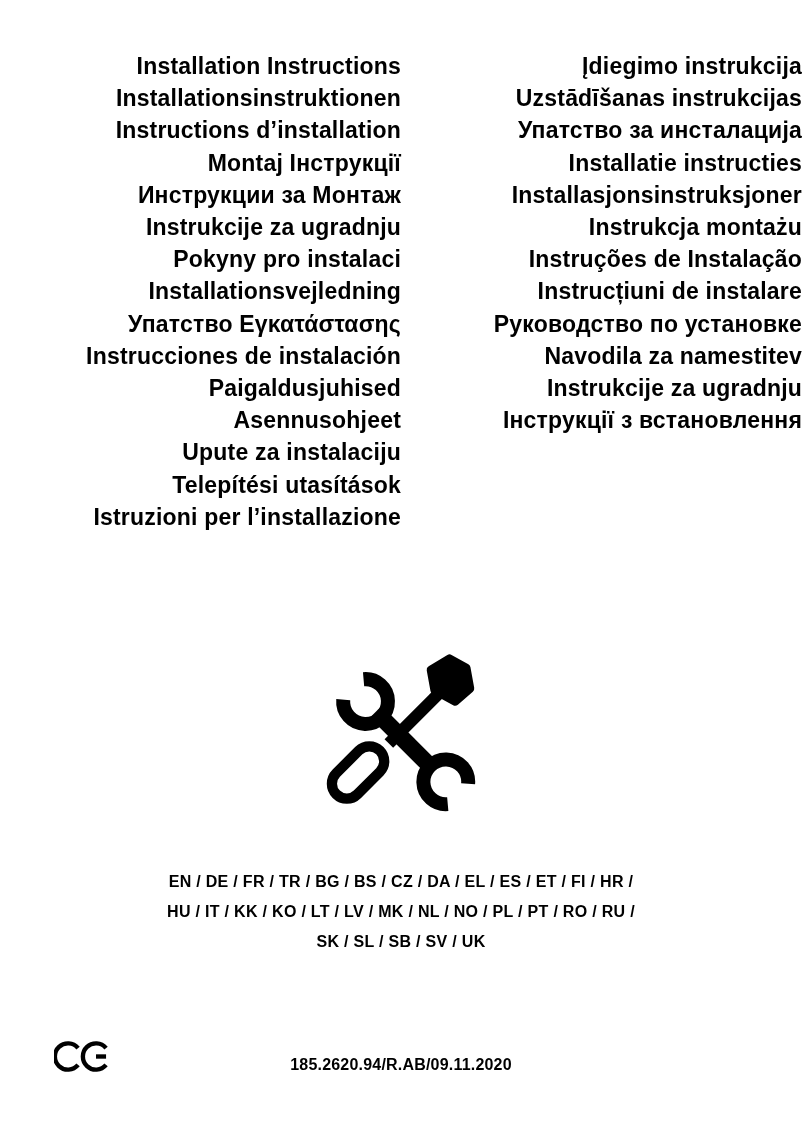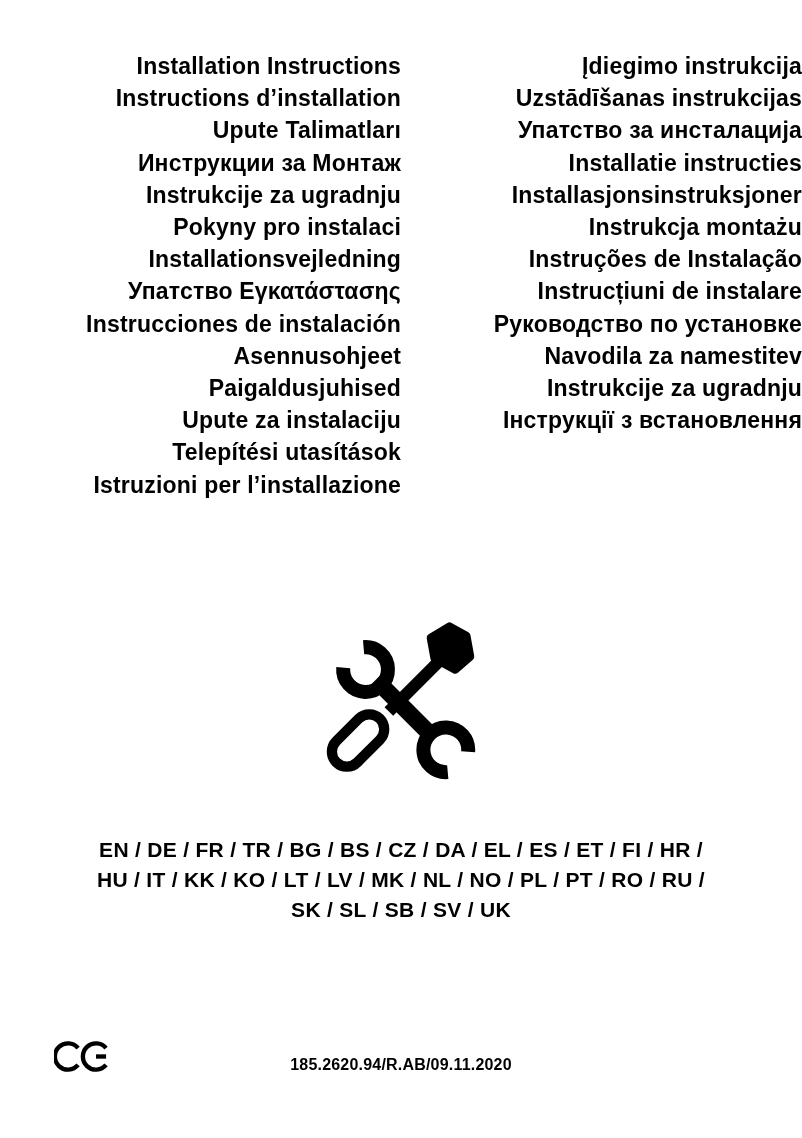--- a/index.html
+++ b/index.html
@@ -67,6 +67,7 @@
 <div class="titles">
   <div class="title-col">
     <div>Installation Instructions</div>
+    <div>Installationsinstruktionen</div>
     <div>Instructions d’installation</div>
     <div>Upute Talimatları</div>
     <div>Инструкции за Монтаж</div>

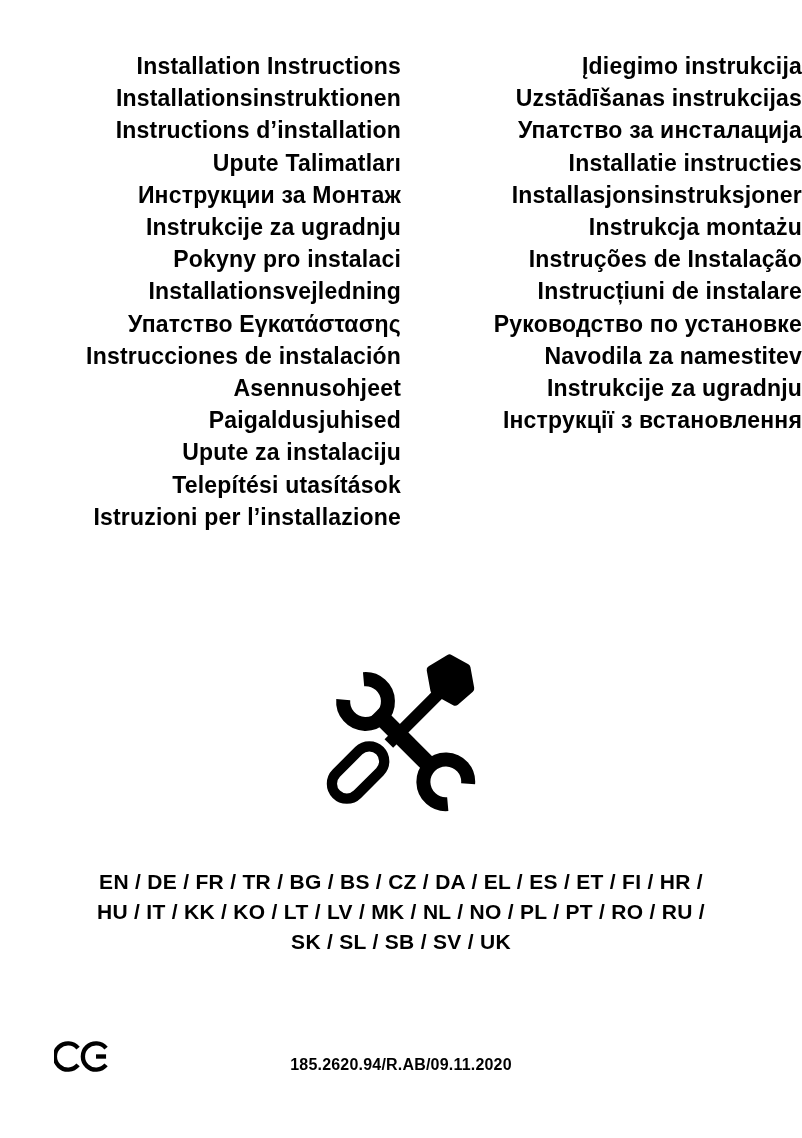--- a/index.html
+++ b/index.html
@@ -69,7 +69,7 @@
     <div>Installation Instructions</div>
     <div>Installationsinstruktionen</div>
     <div>Instructions d’installation</div>
-    <div>Upute Talimatları</div>
+    <div>Montaj Інструкції</div>
     <div>Инструкции за Монтаж</div>
     <div>Instrukcije za ugradnju</div>
     <div>Pokyny pro instalaci</div>

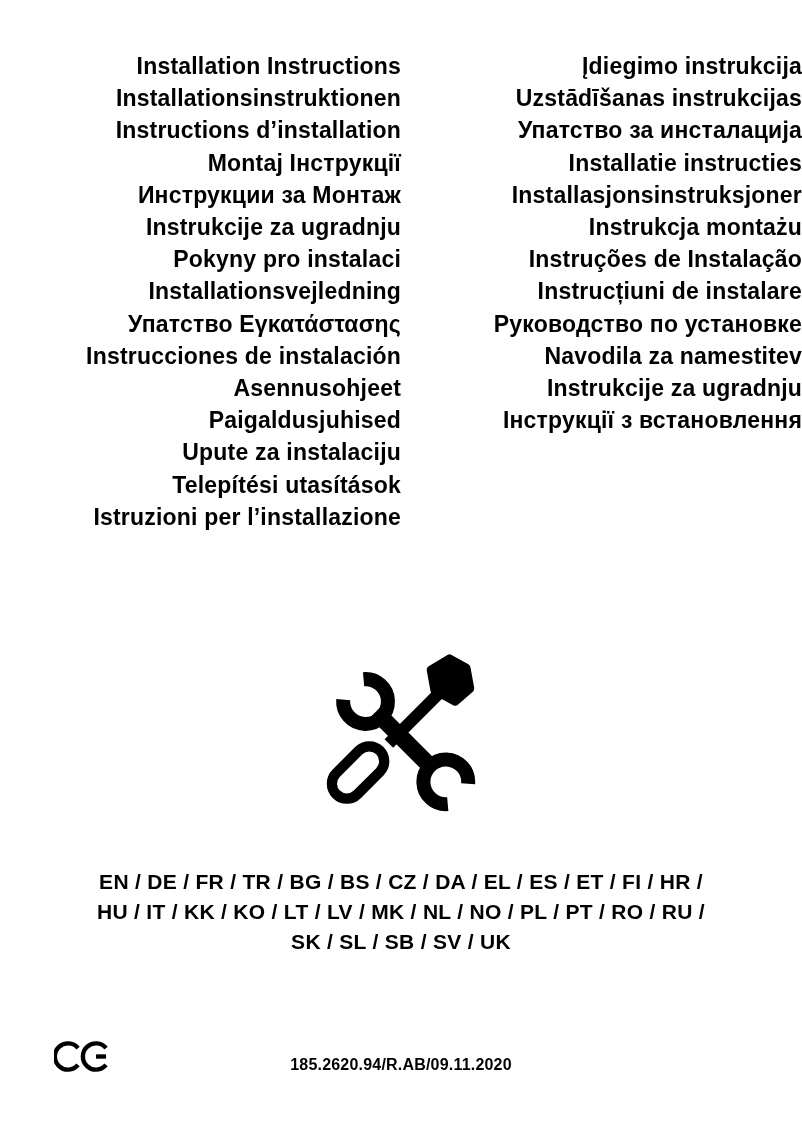--- a/index.html
+++ b/index.html
@@ -76,8 +76,8 @@
     <div>Installationsvejledning</div>
     <div>Упатство Εγκατάστασης</div>
     <div>Instrucciones de instalación</div>
+    <div>Paigaldusjuhised</div>
     <div>Asennusohjeet</div>
-    <div>Paigaldusjuhised</div>
     <div>Upute za instalaciju</div>
     <div>Telepítési utasítások</div>
     <div>Istruzioni per l’installazione</div>

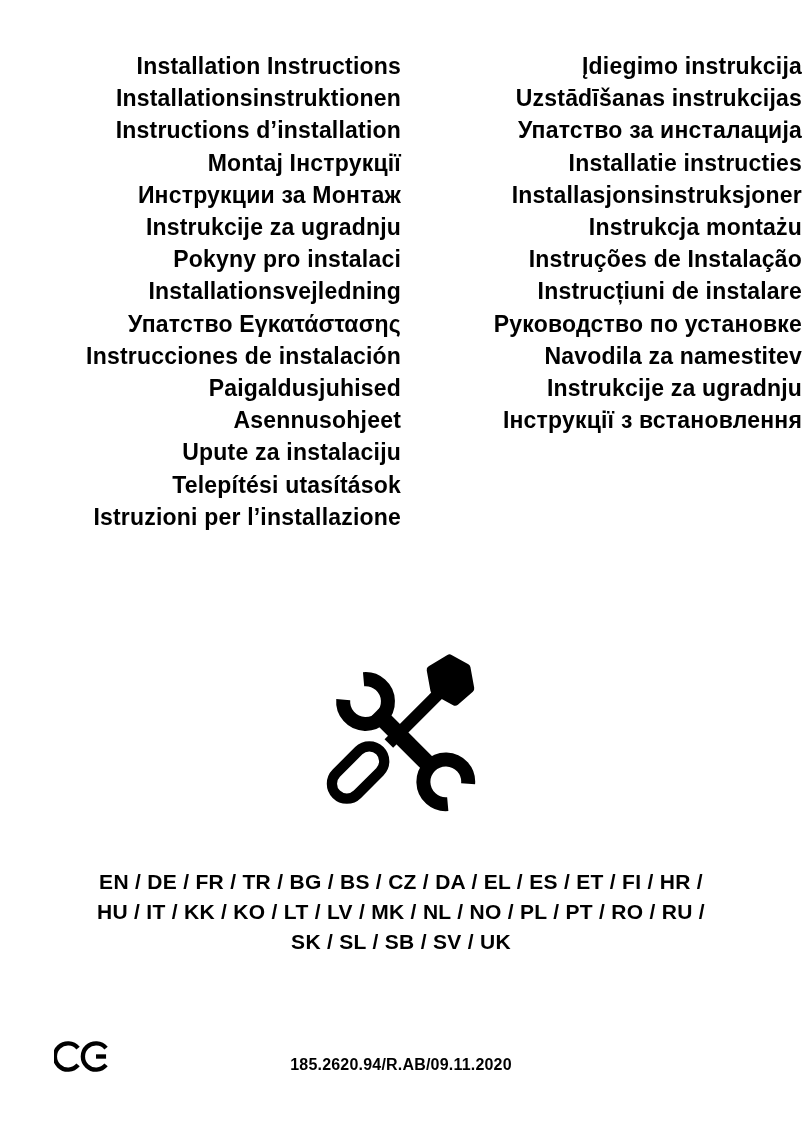--- a/index.html
+++ b/index.html
@@ -35,7 +35,7 @@
   .lang-codes {
     margin-top: 46px;
     text-align: center;
-    font-size: 21px;
+    font-size: 16px;
     line-height: 30px;
     letter-spacing: 0.3px;
   }

